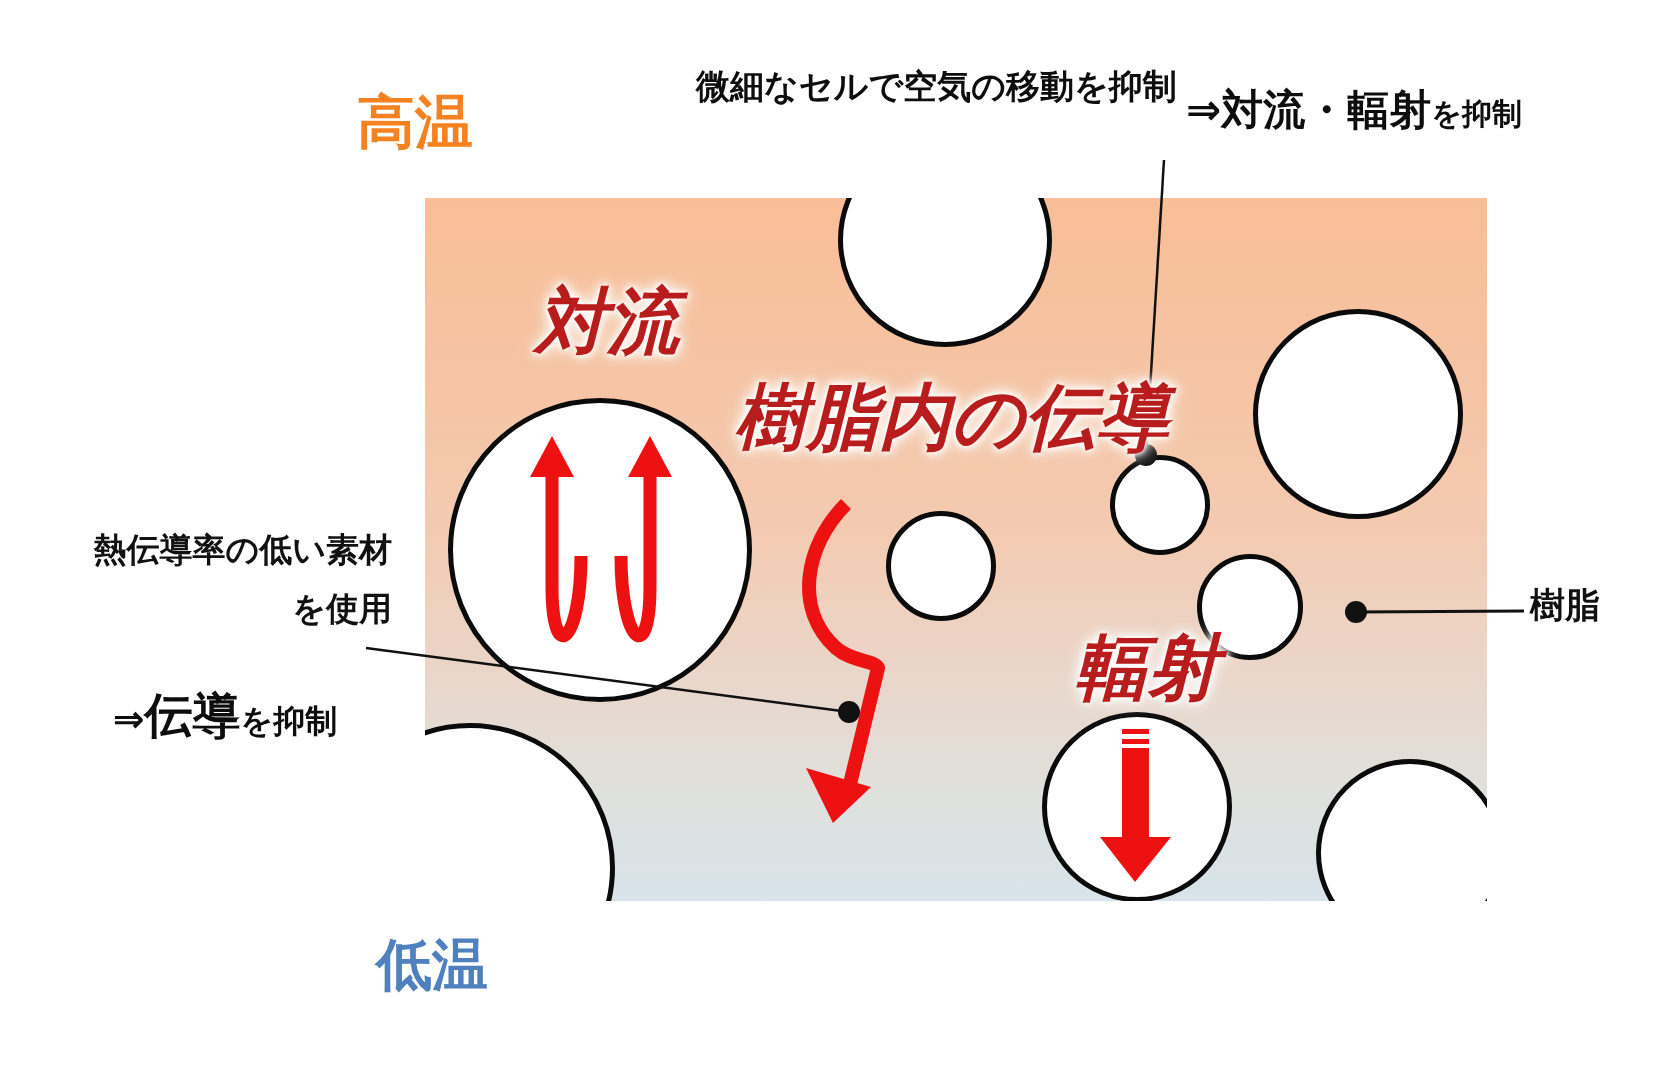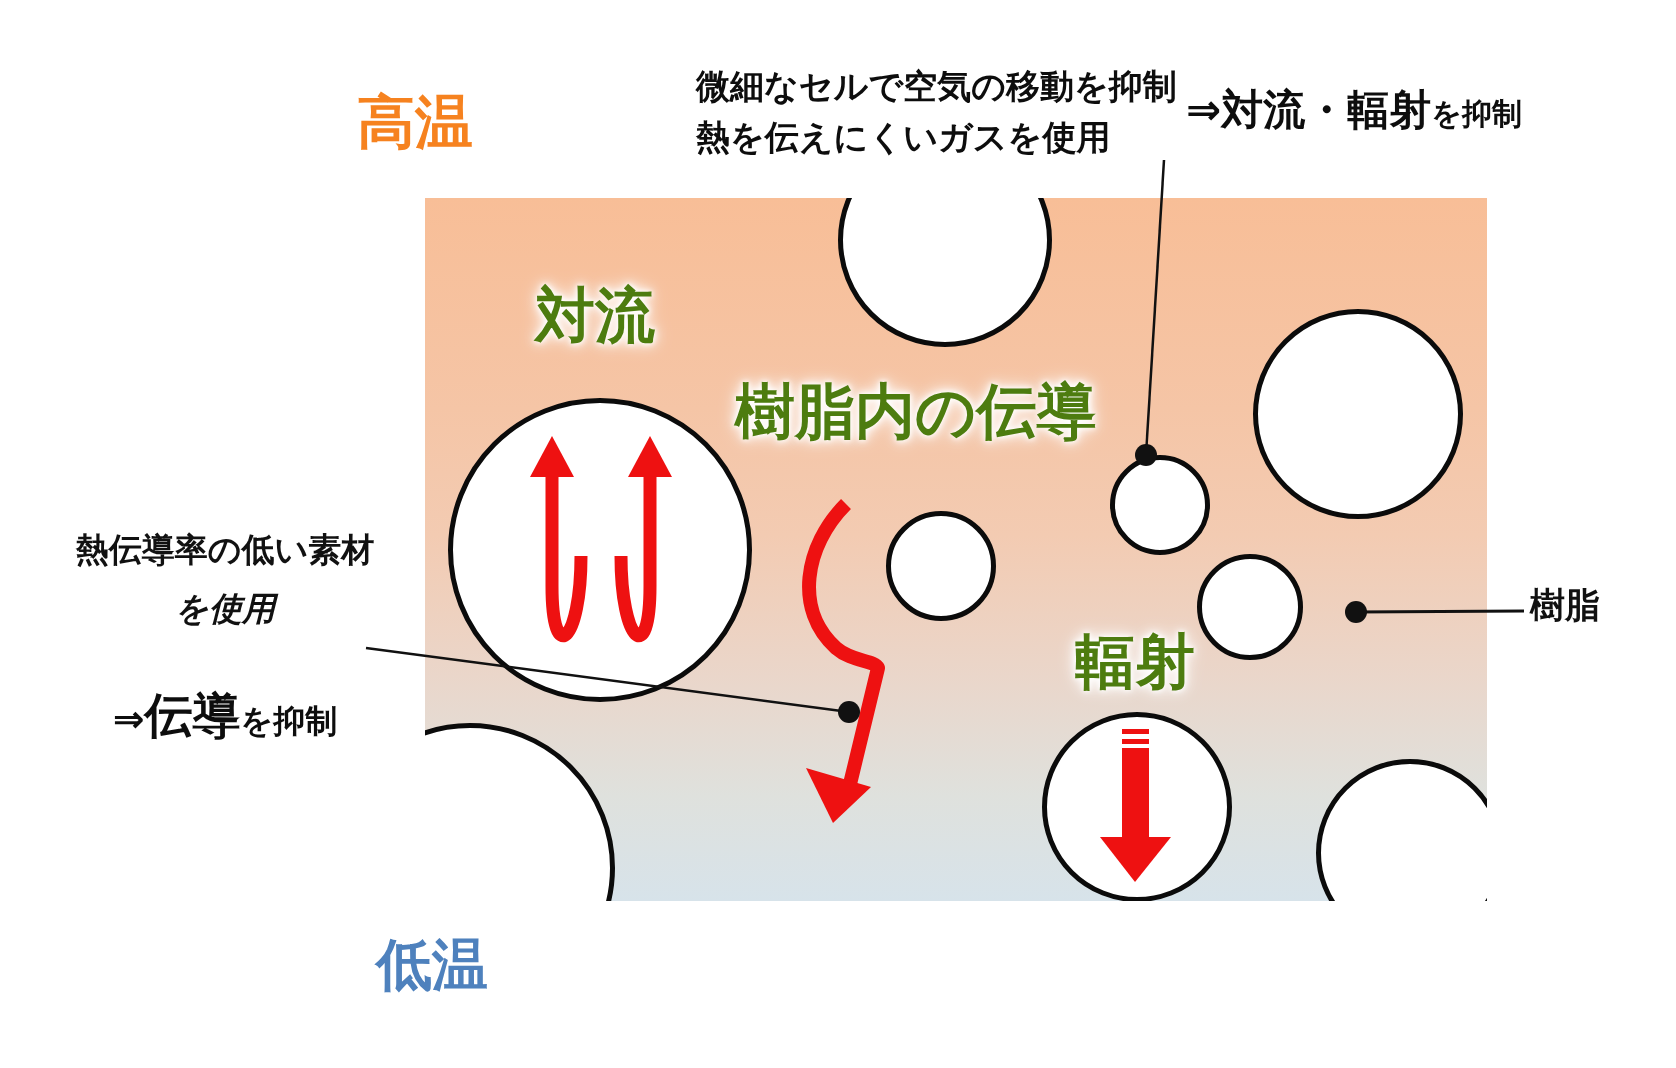--- a/index.html
+++ b/index.html
@@ -103,7 +103,6 @@
 
   <div class="lbl note cells-note">
     <div>微細なセルで空気の移動を抑制</div>
-    <div>熱を伝えにくいガスを使用</div>
   </div>
   <div class="lbl result cells-result">
     <span class="big">⇒</span>

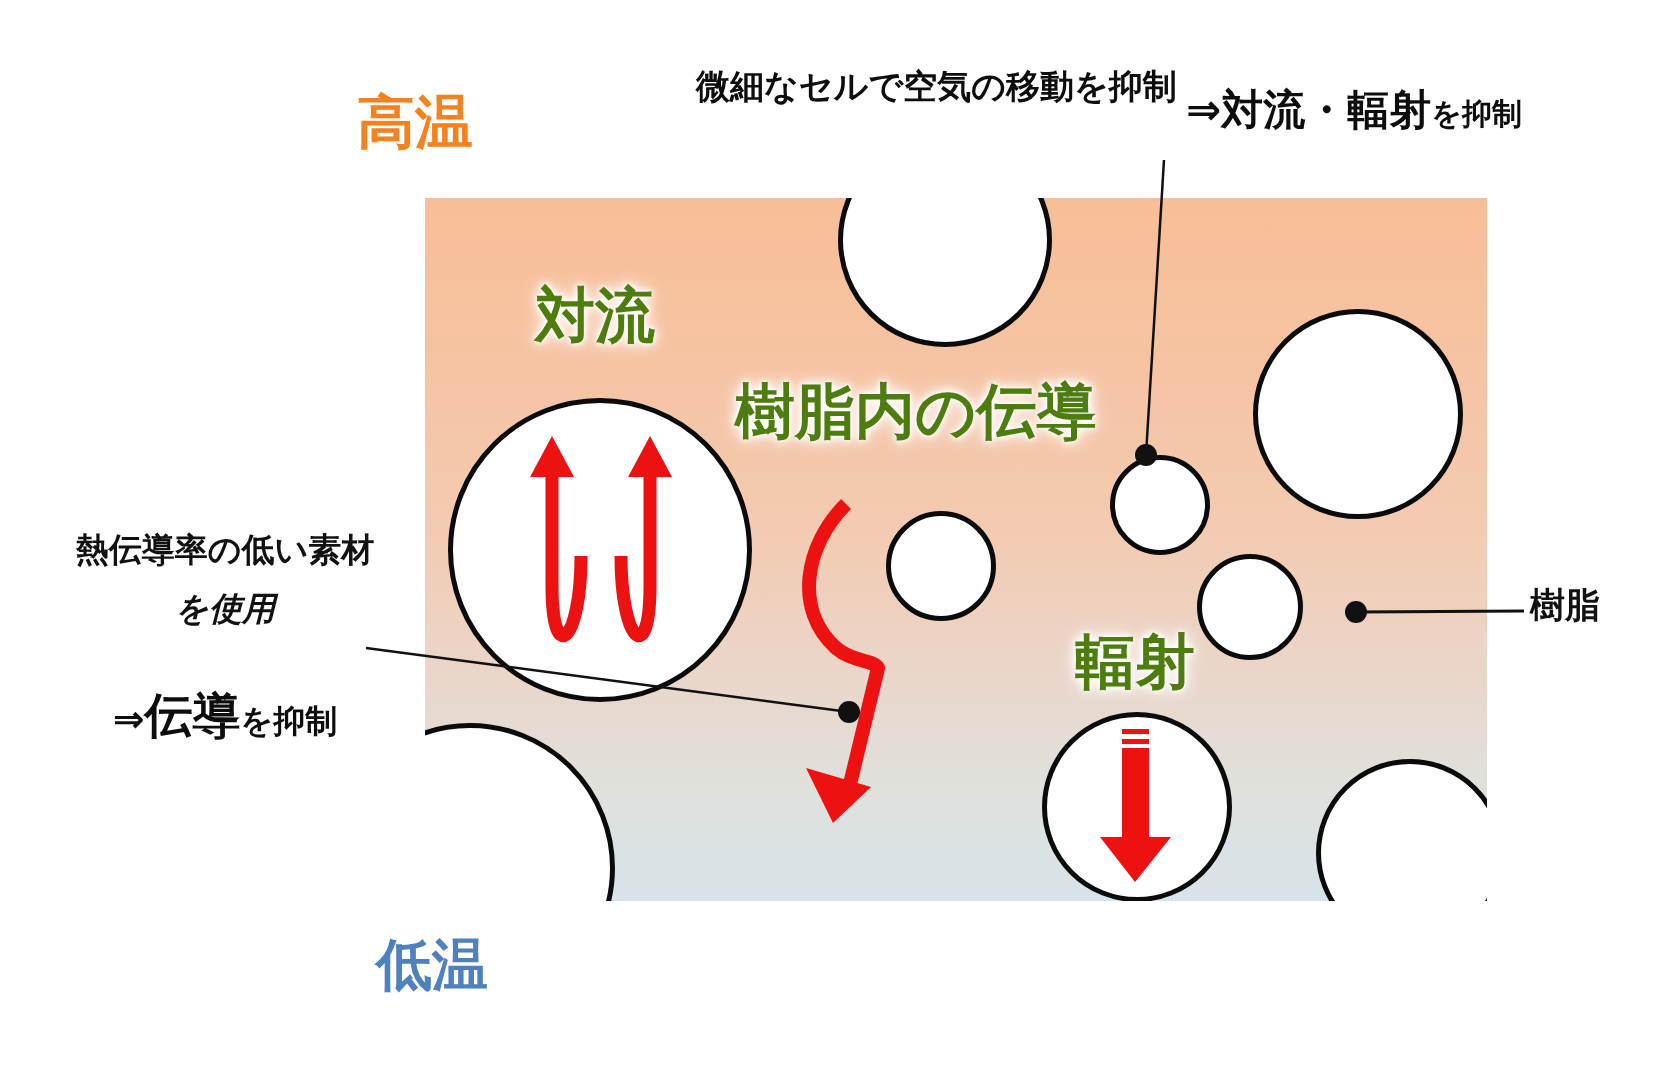--- a/index.html
+++ b/index.html
@@ -39,8 +39,9 @@
   .material-note .big{font-size:48px;font-weight:700;margin-top:44px;}
   .material-note .small{font-size:32px;font-weight:700;}
   .glow{
-    font-weight:700;color:#4d7c0f;font-size:60px;line-height:1.05;
+    font-weight:700;color:#b91c1c;font-size:72px;line-height:1.05;
     text-shadow:0 0 5px #fff,0 0 9px #fff,0 0 14px rgba(255,255,255,.95),0 0 20px rgba(255,255,255,.85);
+    font-style:italic;
   }
   .conv{left:535px;top:284px;}
   .cond{left:735px;top:380px;}

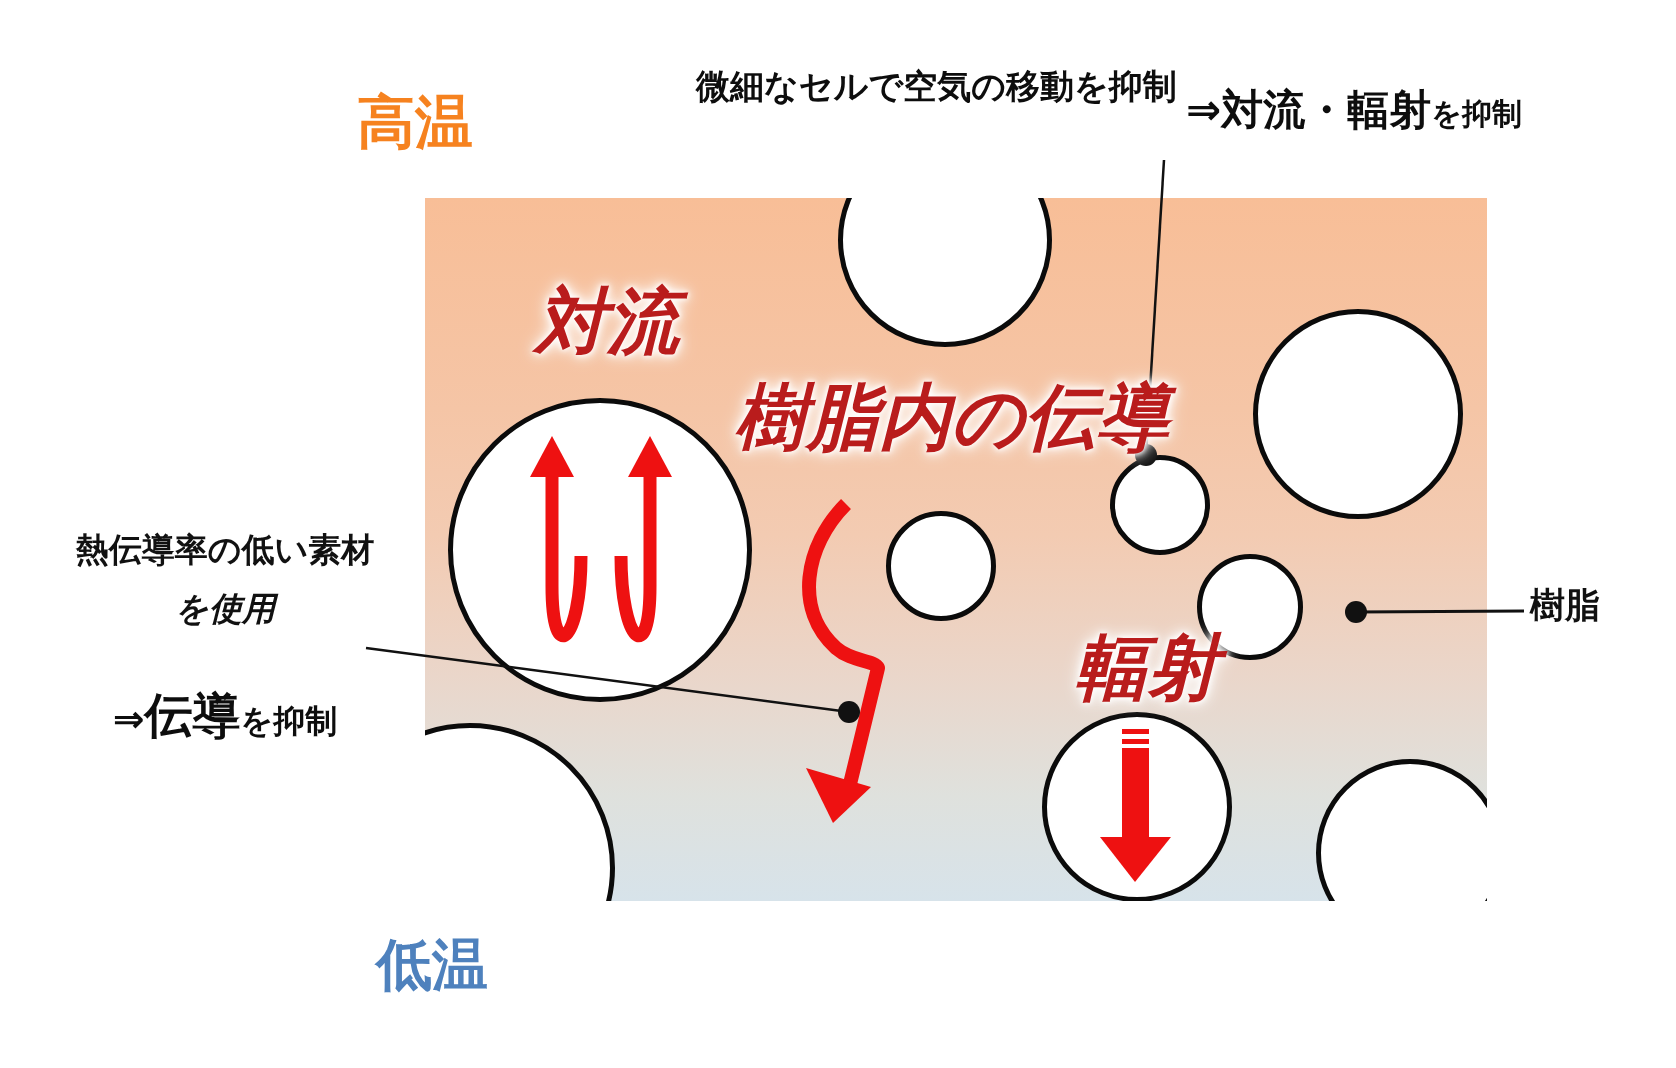--- a/index.html
+++ b/index.html
@@ -31,7 +31,7 @@
   .cells-result{left:1186px;top:82px;}
   .cells-result .big{font-size:42px;}
   .cells-result .small{font-size:30px;}
-  .material-note{left:58px;top:530px;width:334px;text-align:center;white-space:normal;}
+  .material-note{left:58px;top:530px;width:334px;text-align:right;white-space:normal;}
   .material-note .n1{font-size:33px;font-weight:600;line-height:1.2;}
   .material-note .n2{font-size:33px;font-weight:600;line-height:1.2;margin-top:19px;font-style:italic;}
   .material-note .result{justify-content:center;margin-top:12px;}

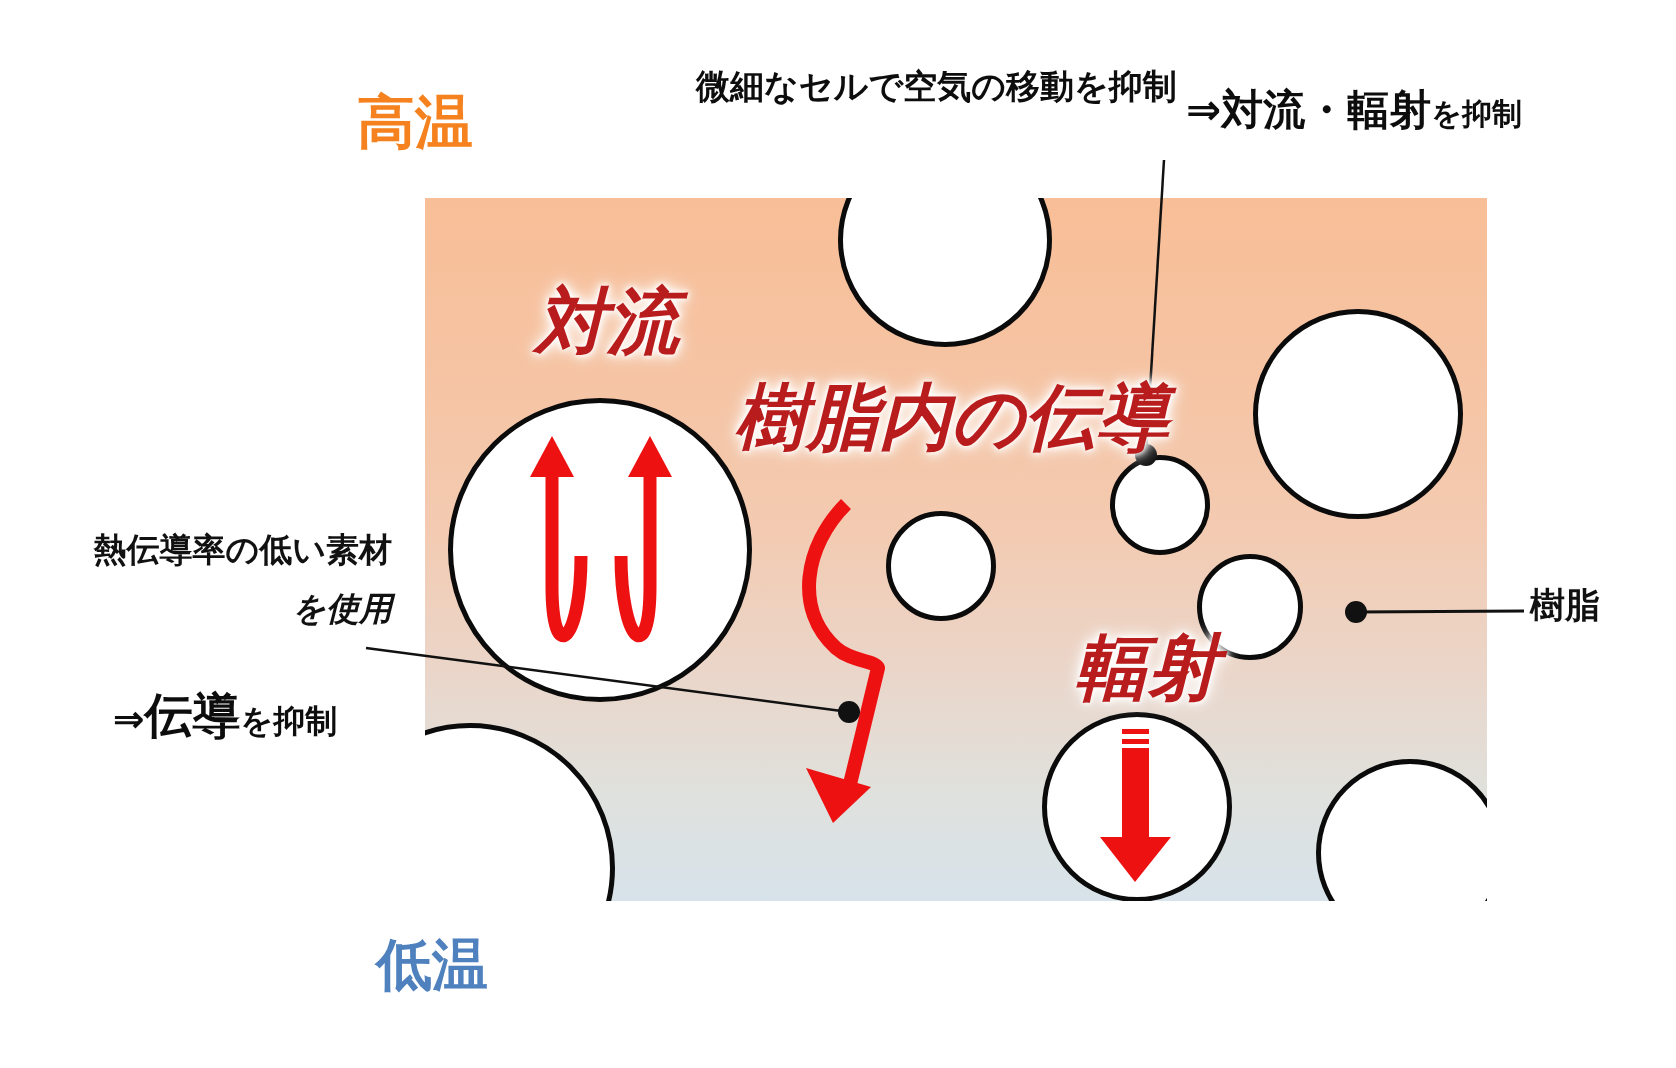--- a/index.html
+++ b/index.html
@@ -33,7 +33,7 @@
   .cells-result .small{font-size:30px;}
   .material-note{left:58px;top:530px;width:334px;text-align:right;white-space:normal;}
   .material-note .n1{font-size:33px;font-weight:600;line-height:1.2;}
-  .material-note .n2{font-size:33px;font-weight:600;line-height:1.2;margin-top:19px;font-style:italic;}
+  .material-note .n2{font-size:33px;font-weight:600;line-height:1.2;margin-top:19px;}
   .material-note .result{justify-content:center;margin-top:12px;}
   .material-note .arr{font-size:38px;font-weight:700;}
   .material-note .big{font-size:48px;font-weight:700;margin-top:44px;}

